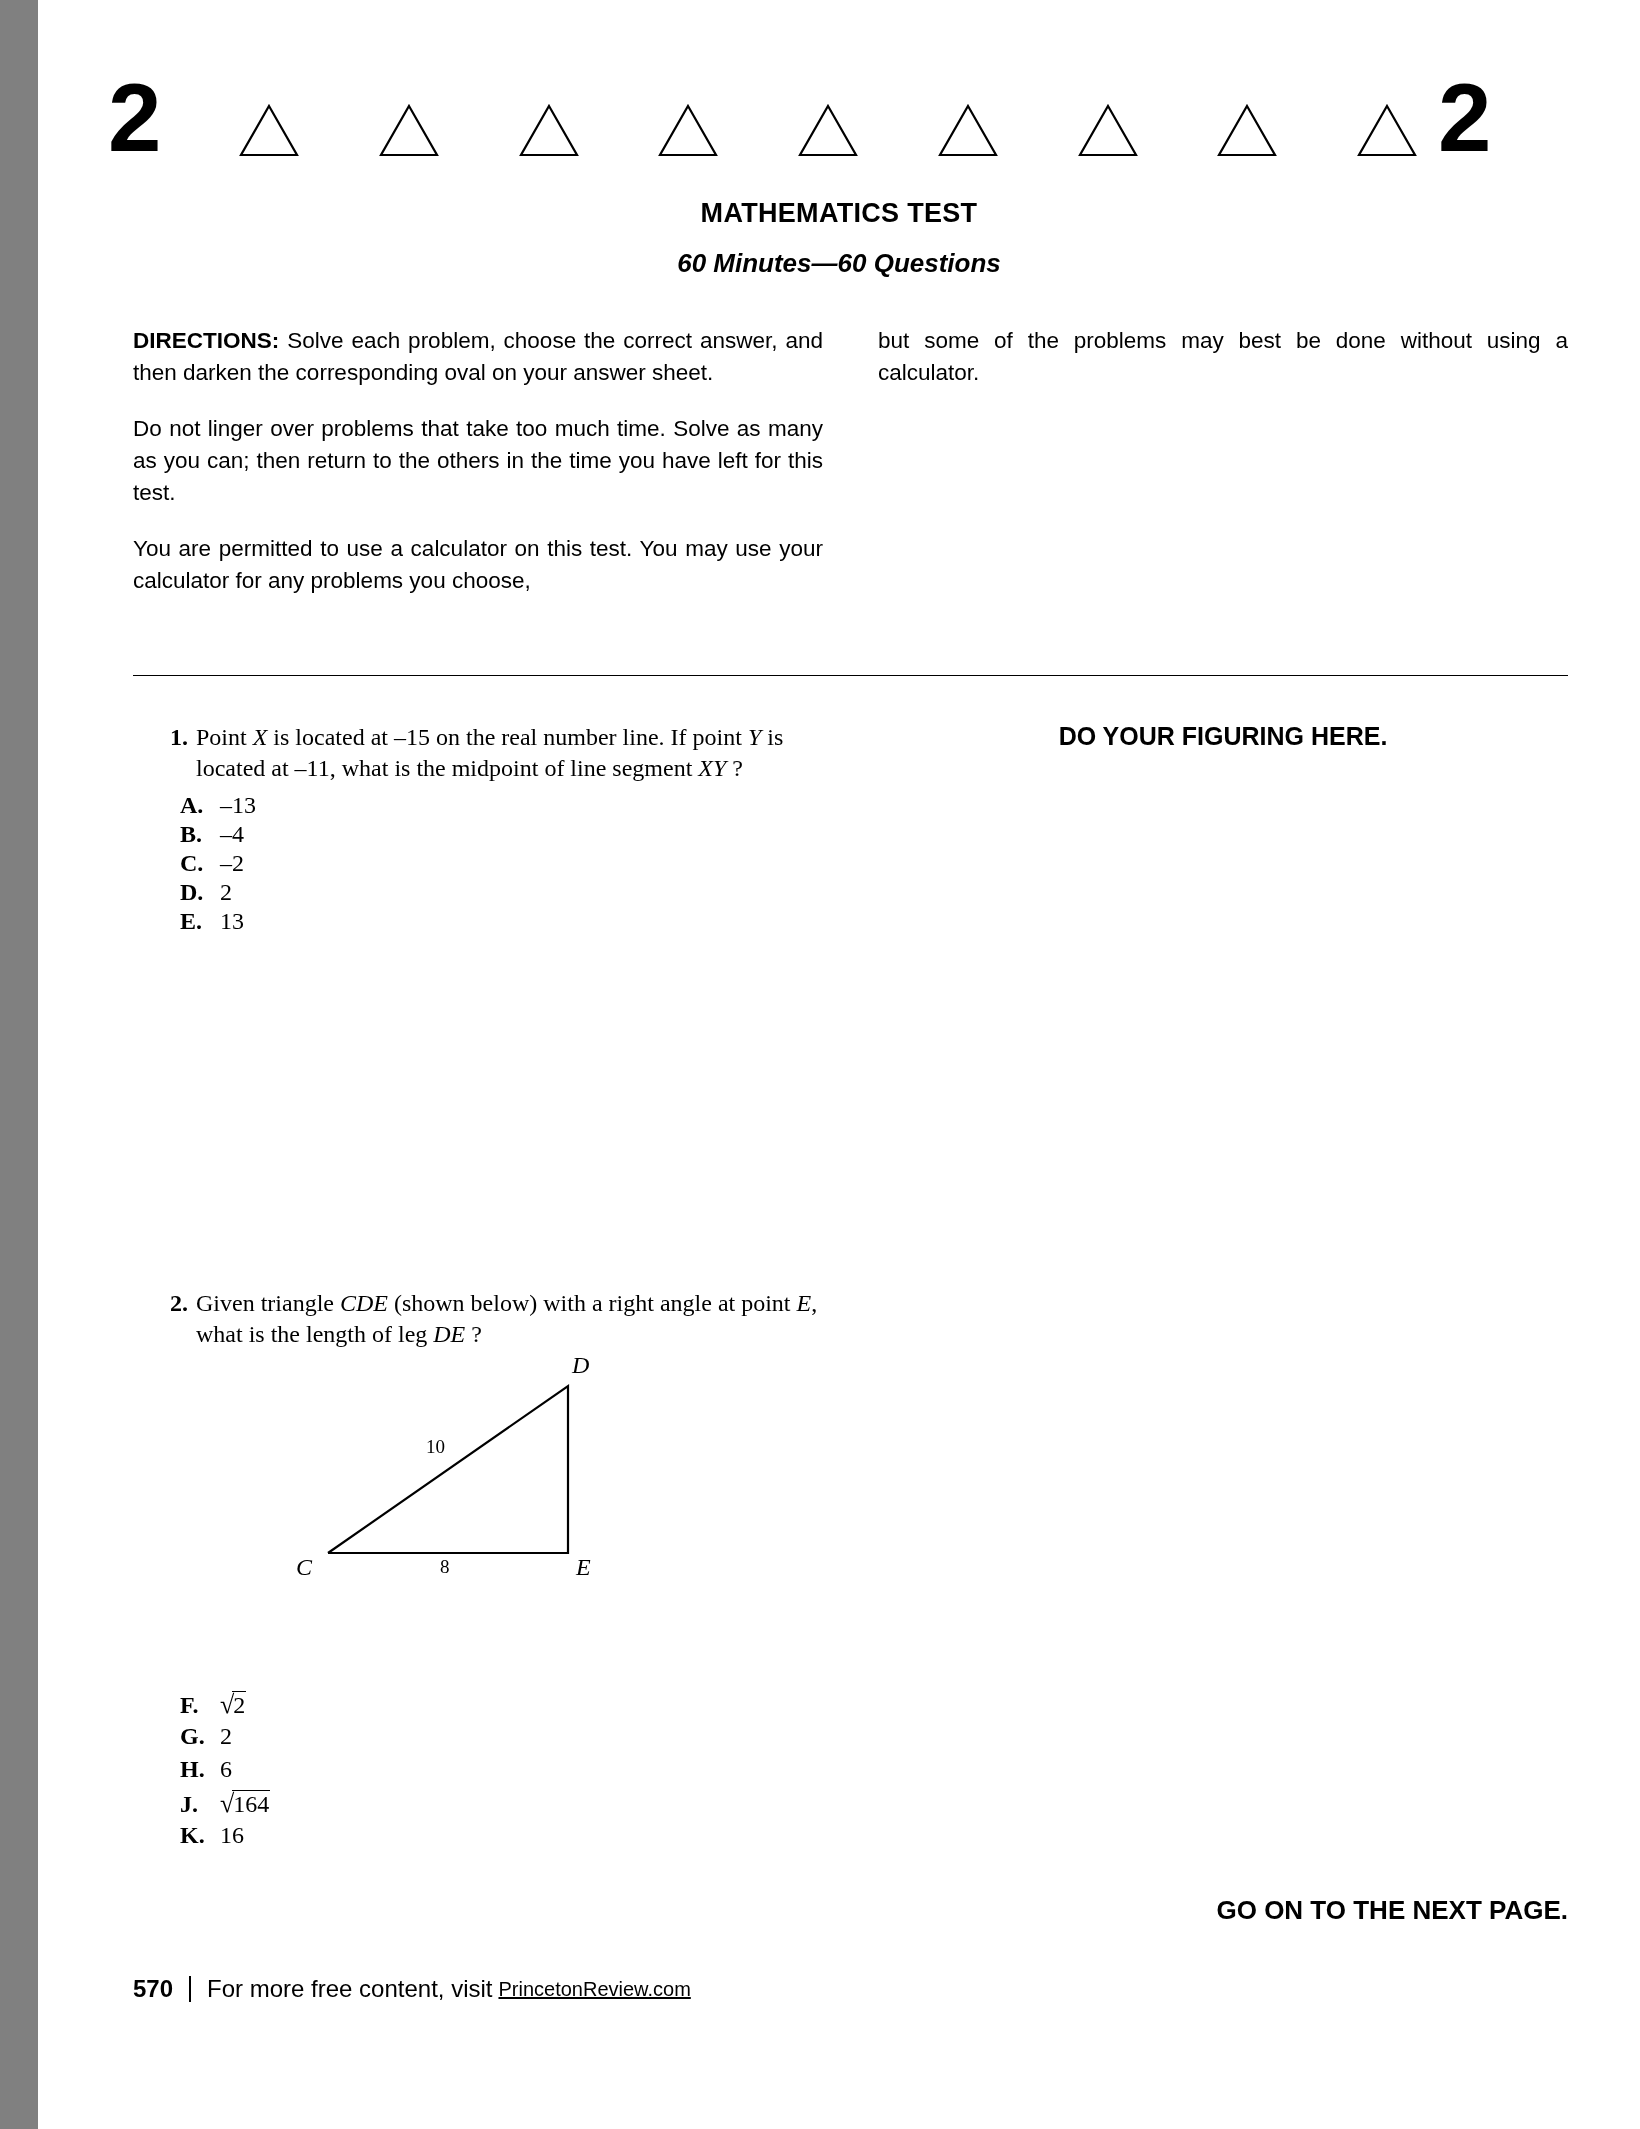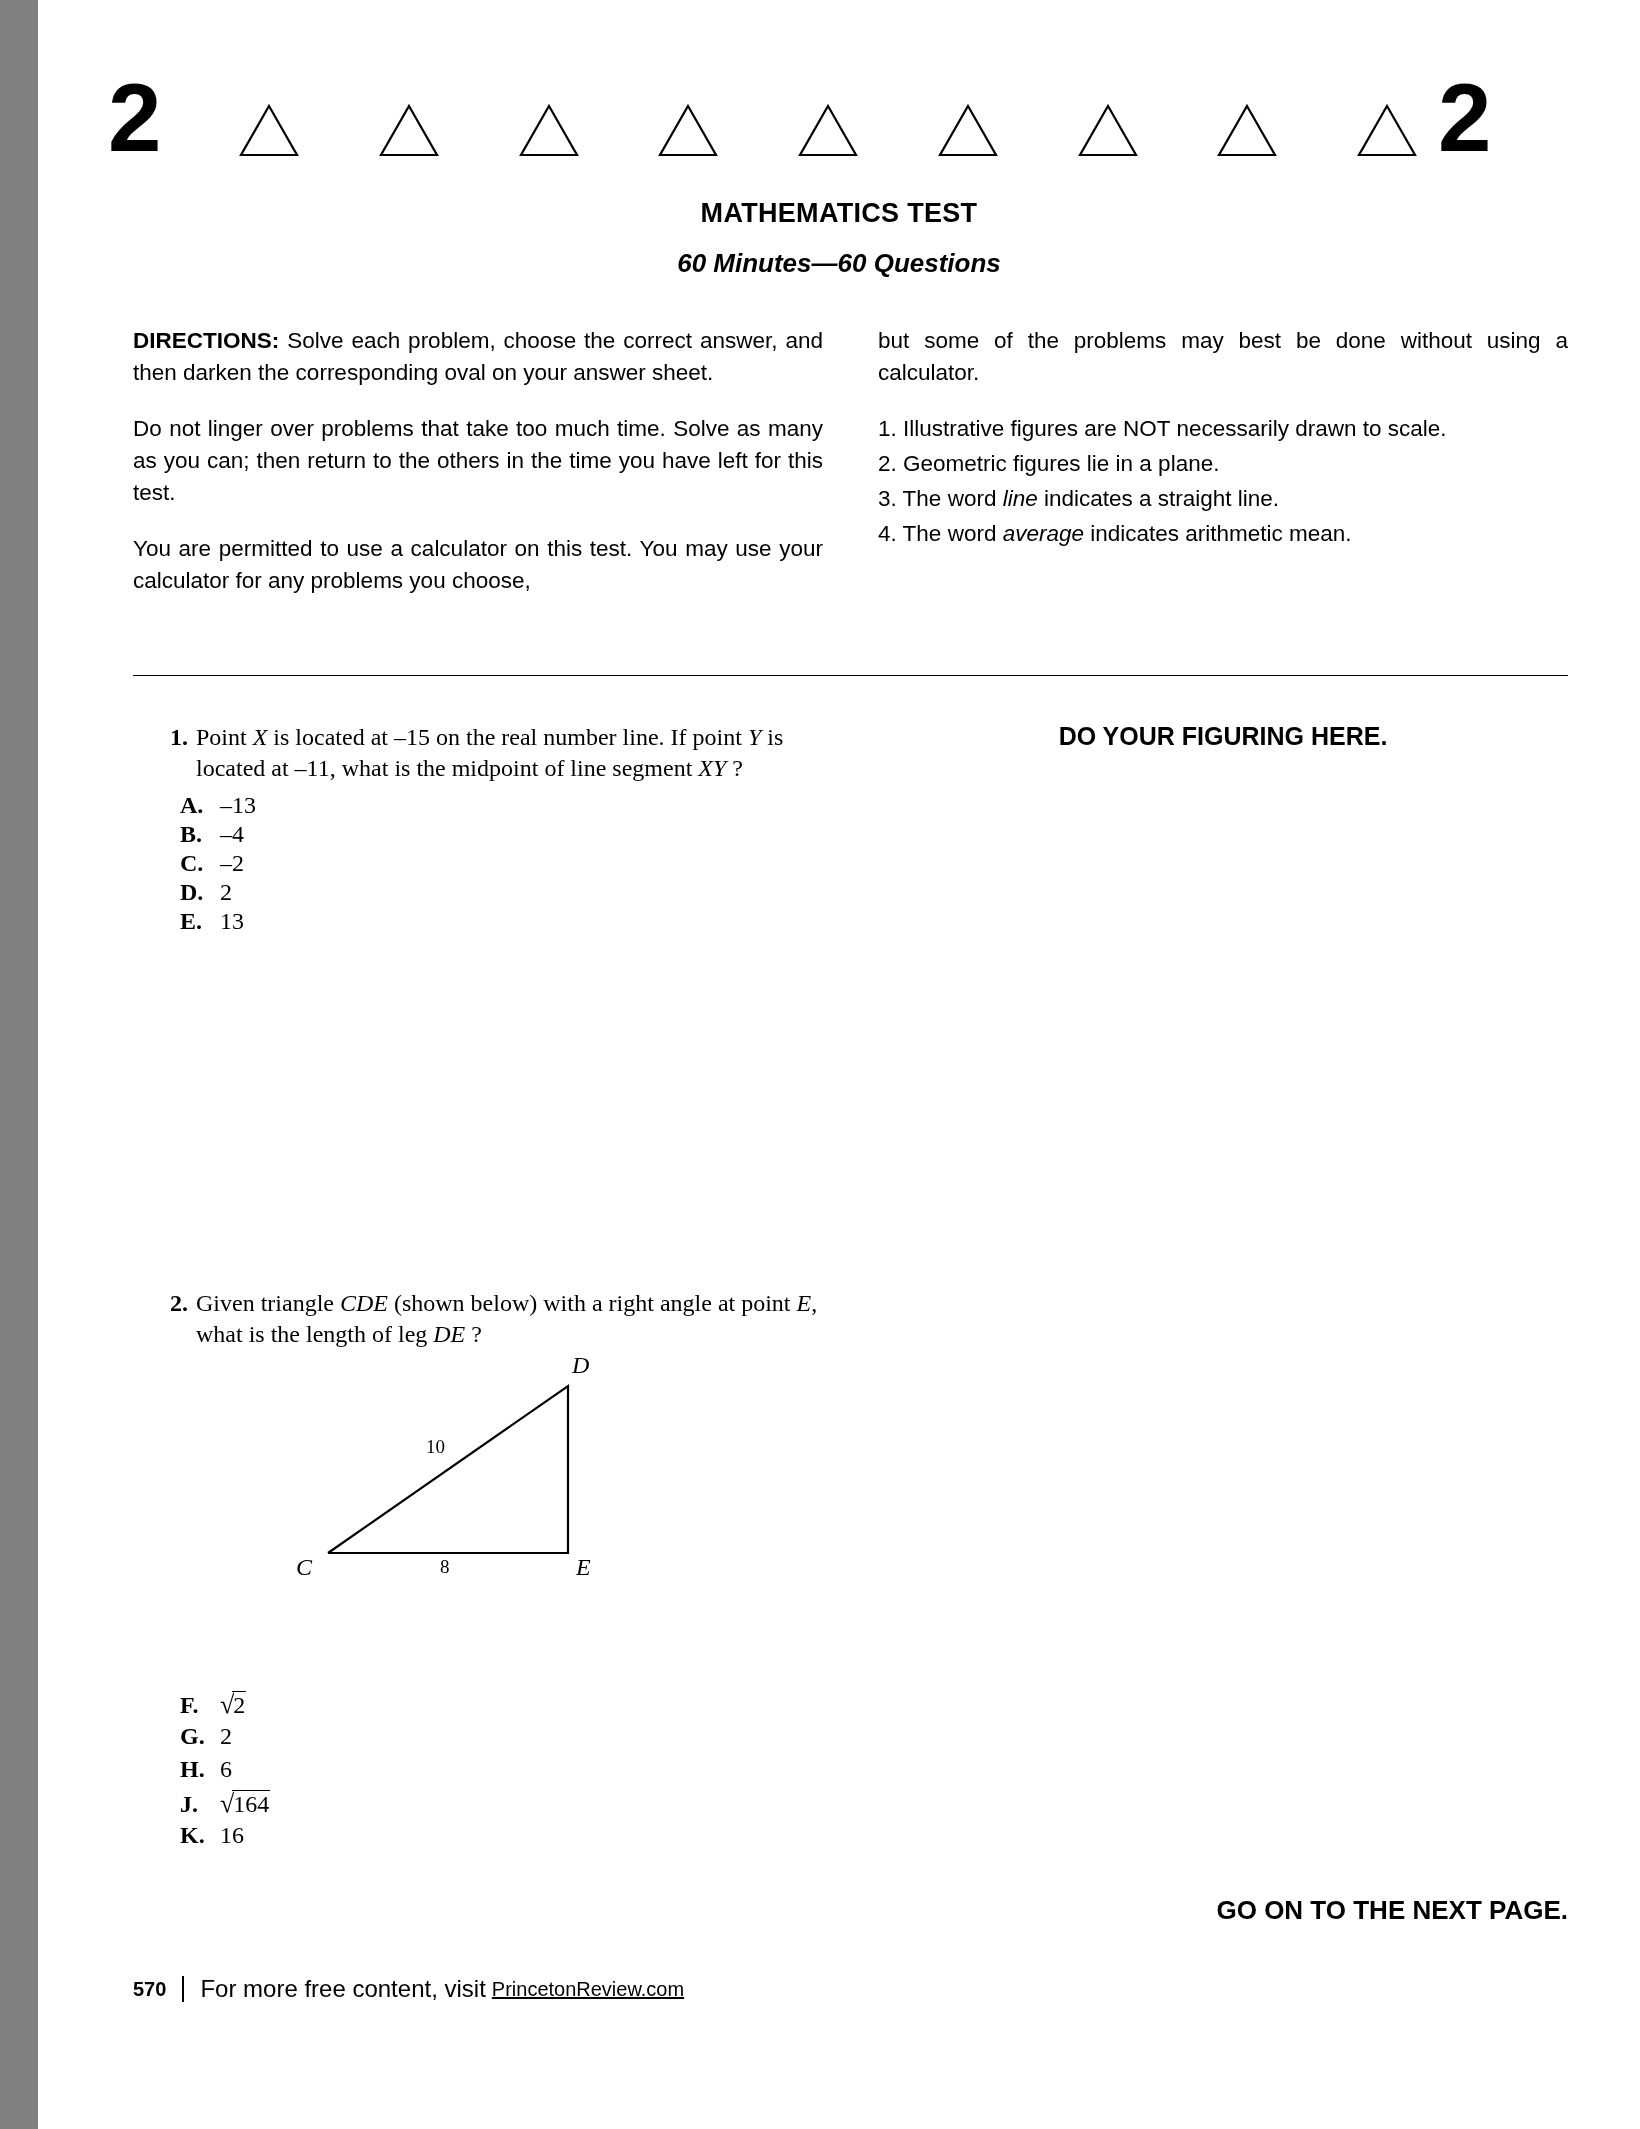--- a/index.html
+++ b/index.html
@@ -333,12 +333,6 @@
 
   <div class="dir-right">
     <p>but some of the problems may best be done without using a calculator.</p>
-    <ul class="numlist">
-      <li>1. Illustrative figures are NOT necessarily drawn to scale.</li>
-      <li>2. Geometric figures lie in a plane.</li>
-      <li>3. The word <i>line</i> indicates a straight line.</li>
-      <li>4. The word <i>average</i> indicates arithmetic mean.</li>
-    </ul>
   </div>
 
   <div class="hrule"></div>

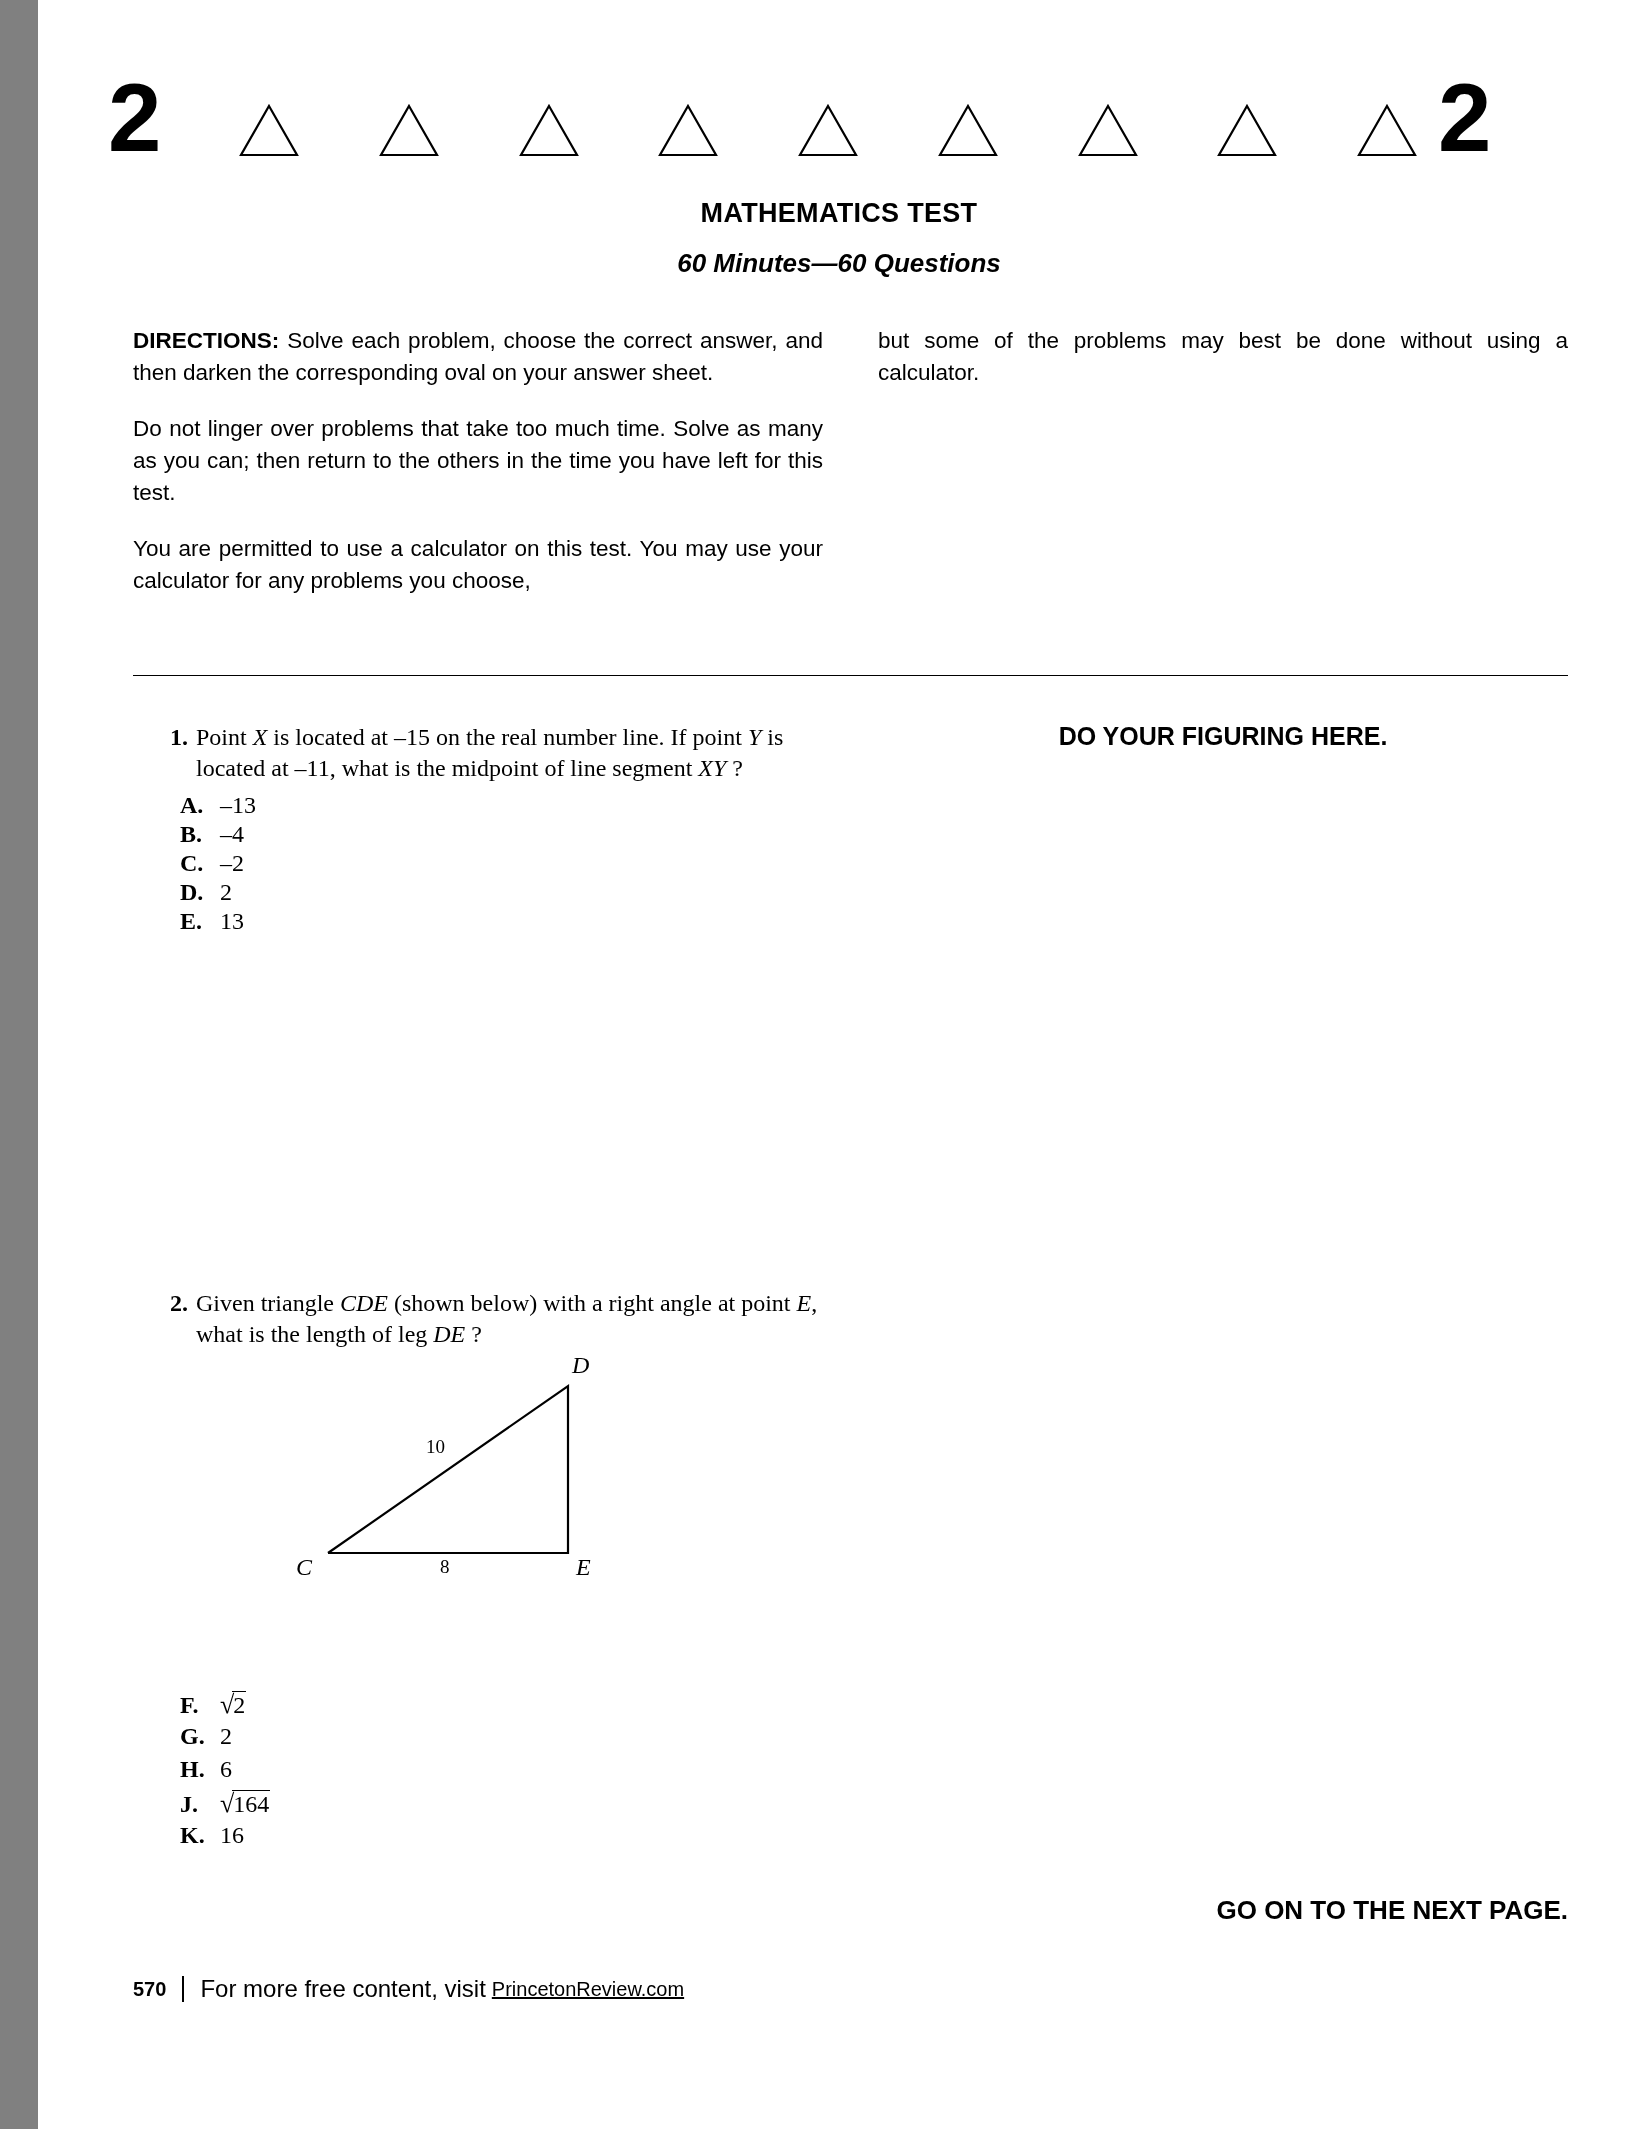--- a/index.html
+++ b/index.html
@@ -246,7 +246,7 @@
   }
   .footer .pageno {
     font-weight: bold;
-    font-size: 20px;
+    font-size: 24px;
     margin-right: 16px;
   }
   .footer .bar {

